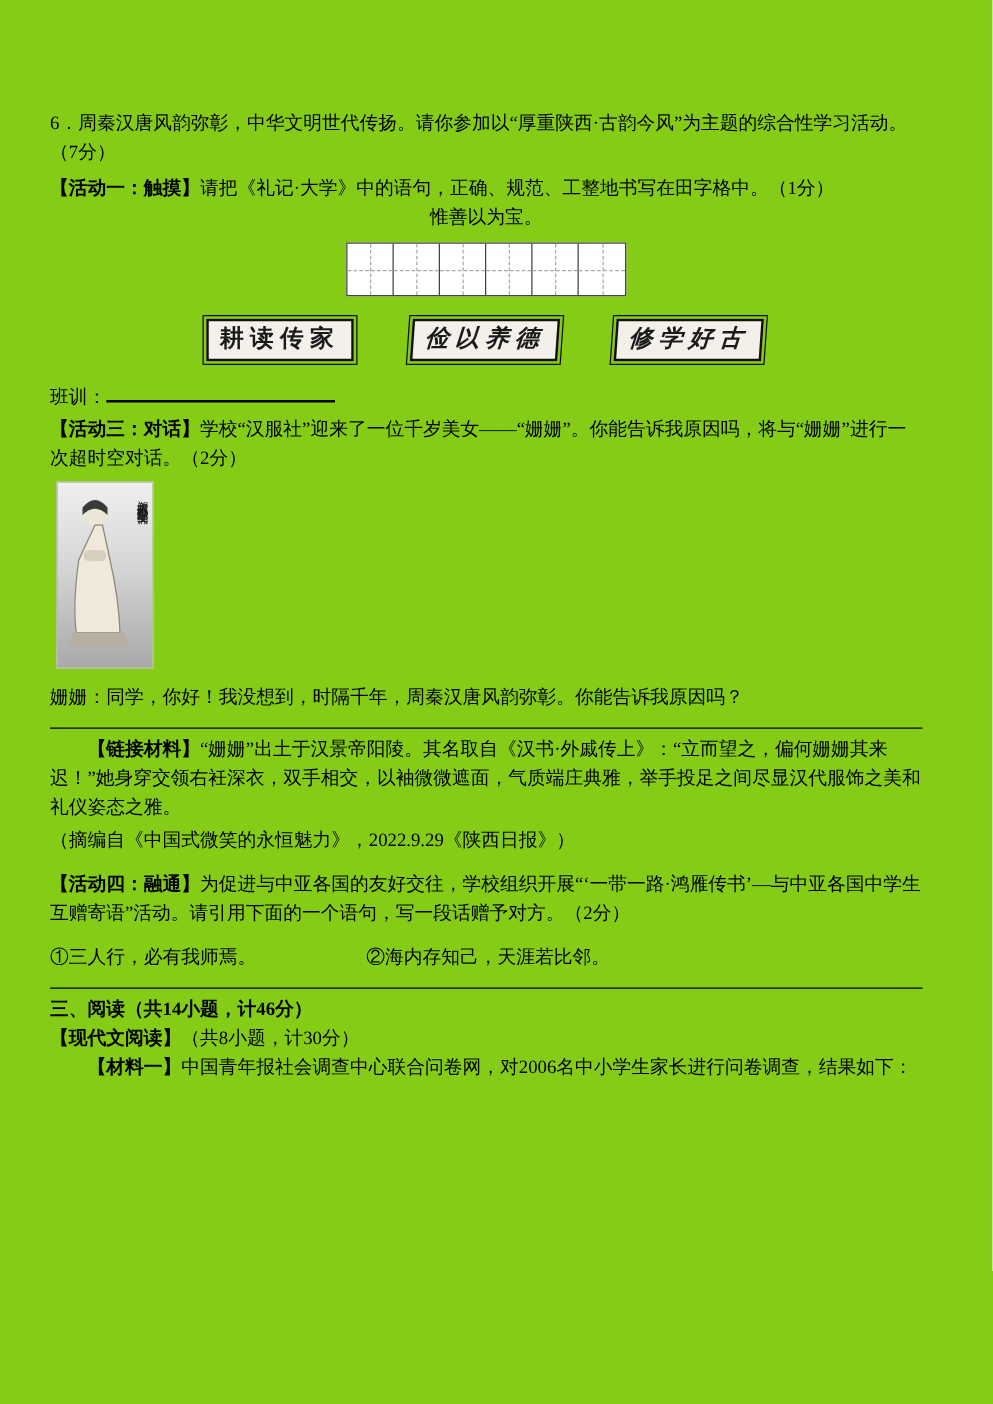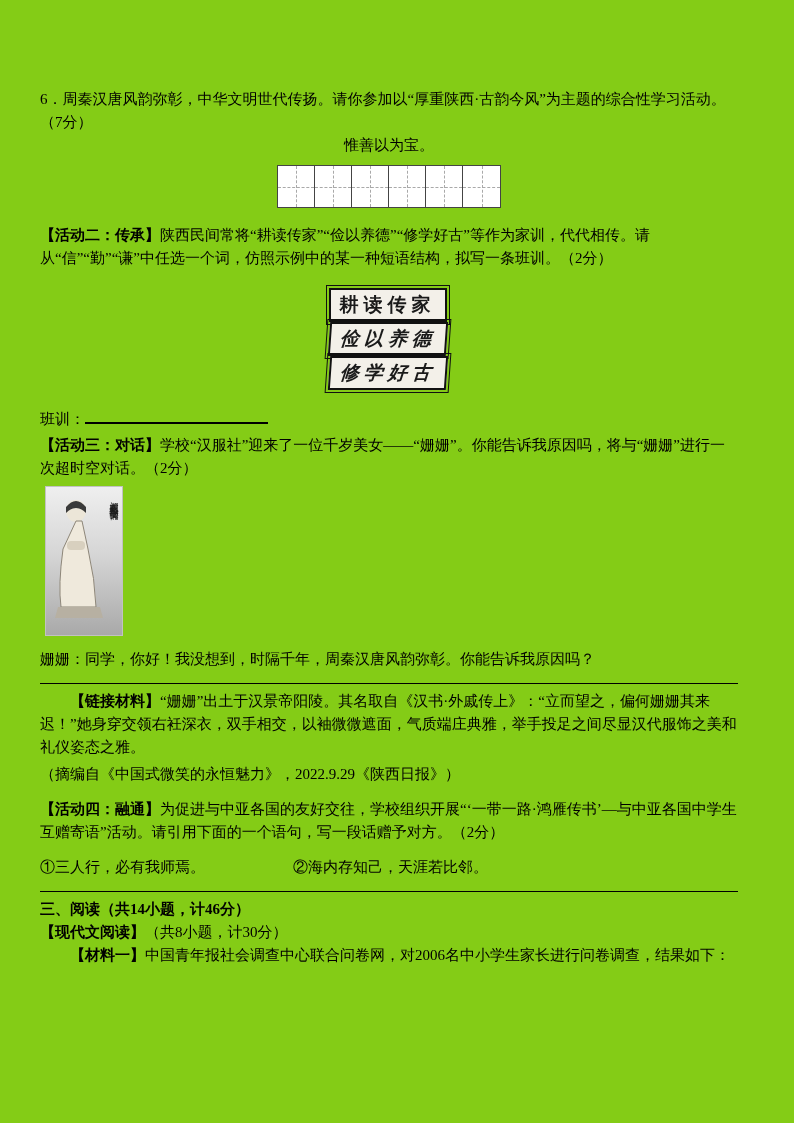--- a/index.html
+++ b/index.html
@@ -83,6 +83,9 @@
 
   <p><span>6．周秦汉唐风韵弥彰，中华文明世代传扬。请你参加以“厚重陕西·古韵今风”为主题的综合性学习活动。（7分）</span></p>
 
+  <p class="mt6">
+    <span class="b">【活动一：触摸】</span><span>请把《礼记·大学》中的语句，正确、规范、工整地书写在田字格中。（1分）</span>
+  </p>
 
   <p class="center">惟善以为宝。</p>
 

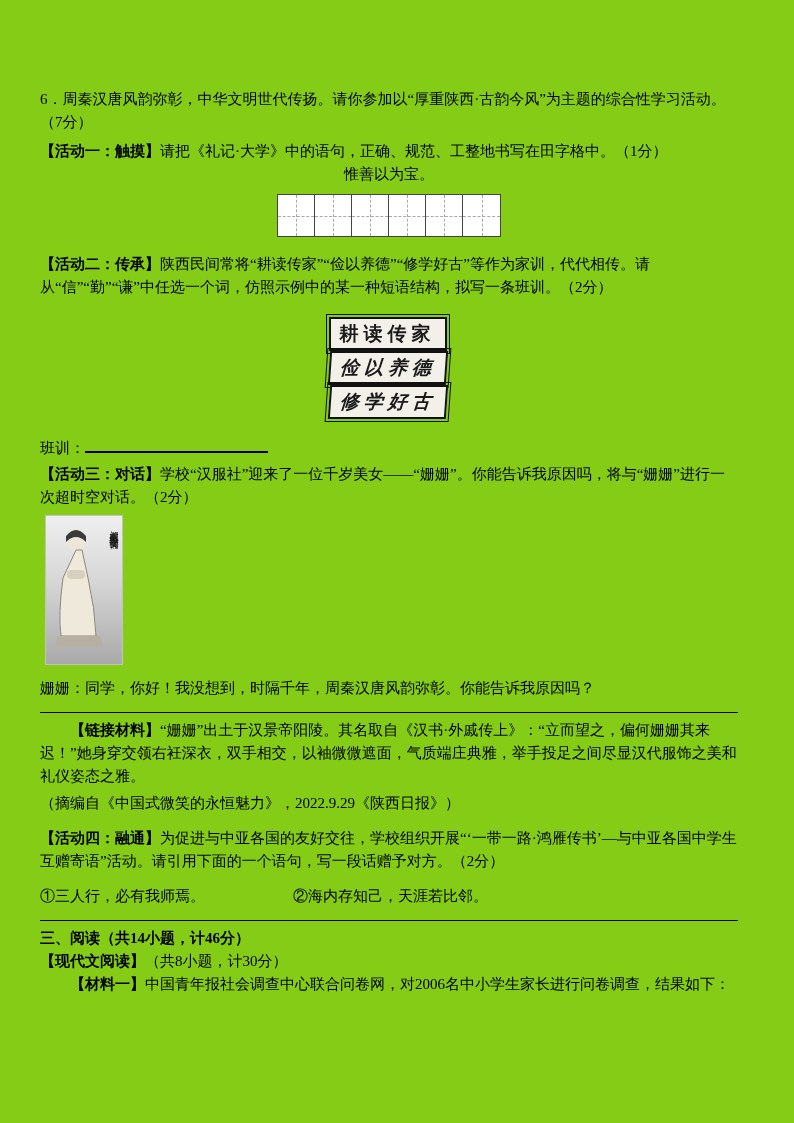--- a/index.html
+++ b/index.html
@@ -100,9 +100,6 @@
       </div>
   </div>
 
-  <p class="mt16">
-    <span class="b">【活动二：传承】</span><span>陕西民间常将“耕读传家”“俭以养德”“修学好古”等作为家训，代代相传。请从“信”“勤”“谦”中任选一个词，仿照示例中的某一种短语结构，拟写一条班训。（2分）</span>
-  </p>
 
   <div class="plaques">
     <div class="plaque">耕读传家</div>

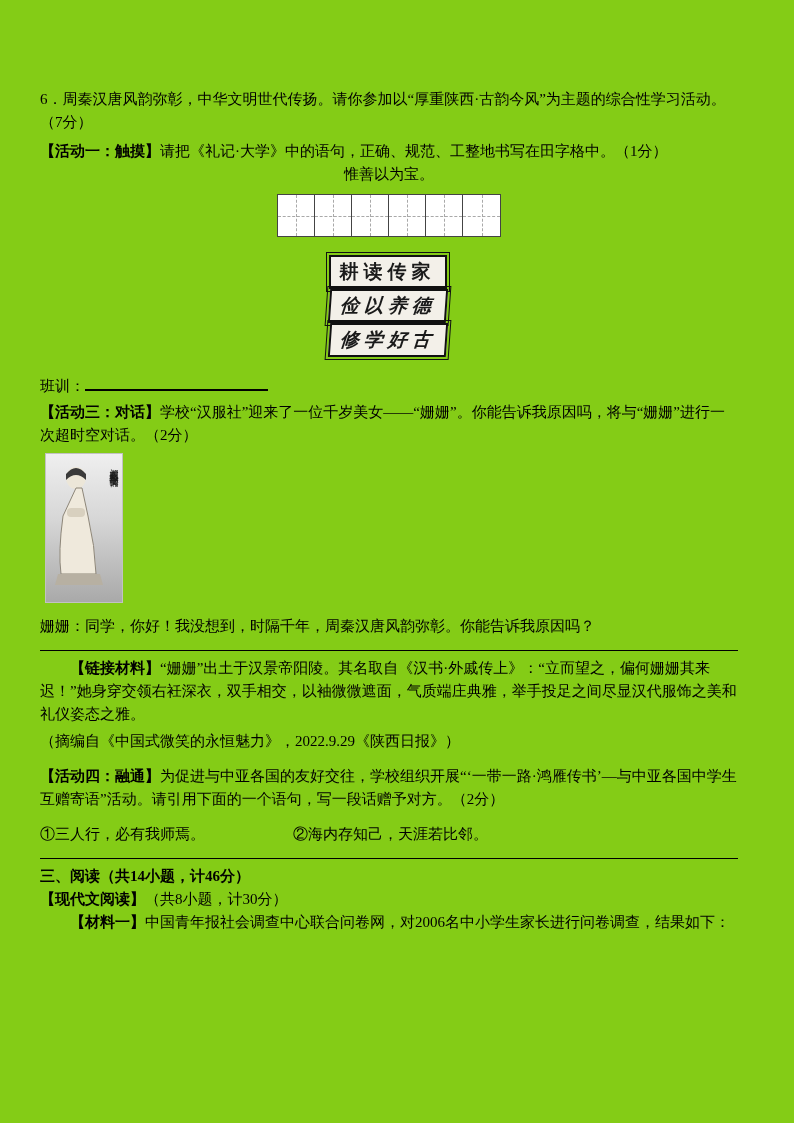--- a/index.html
+++ b/index.html
@@ -41,7 +41,7 @@
 
   
   .plaques { display: flex; justify-content: space-between; align-items: center;
-             margin: 18px 128px 0 125px; flex-direction: column; }
+             margin: 18px 128px 0 125px; }
   .plaque {
     border: 2px solid #111; outline: 1px solid #111; outline-offset: 2px;
     background: #f3f0e9;

